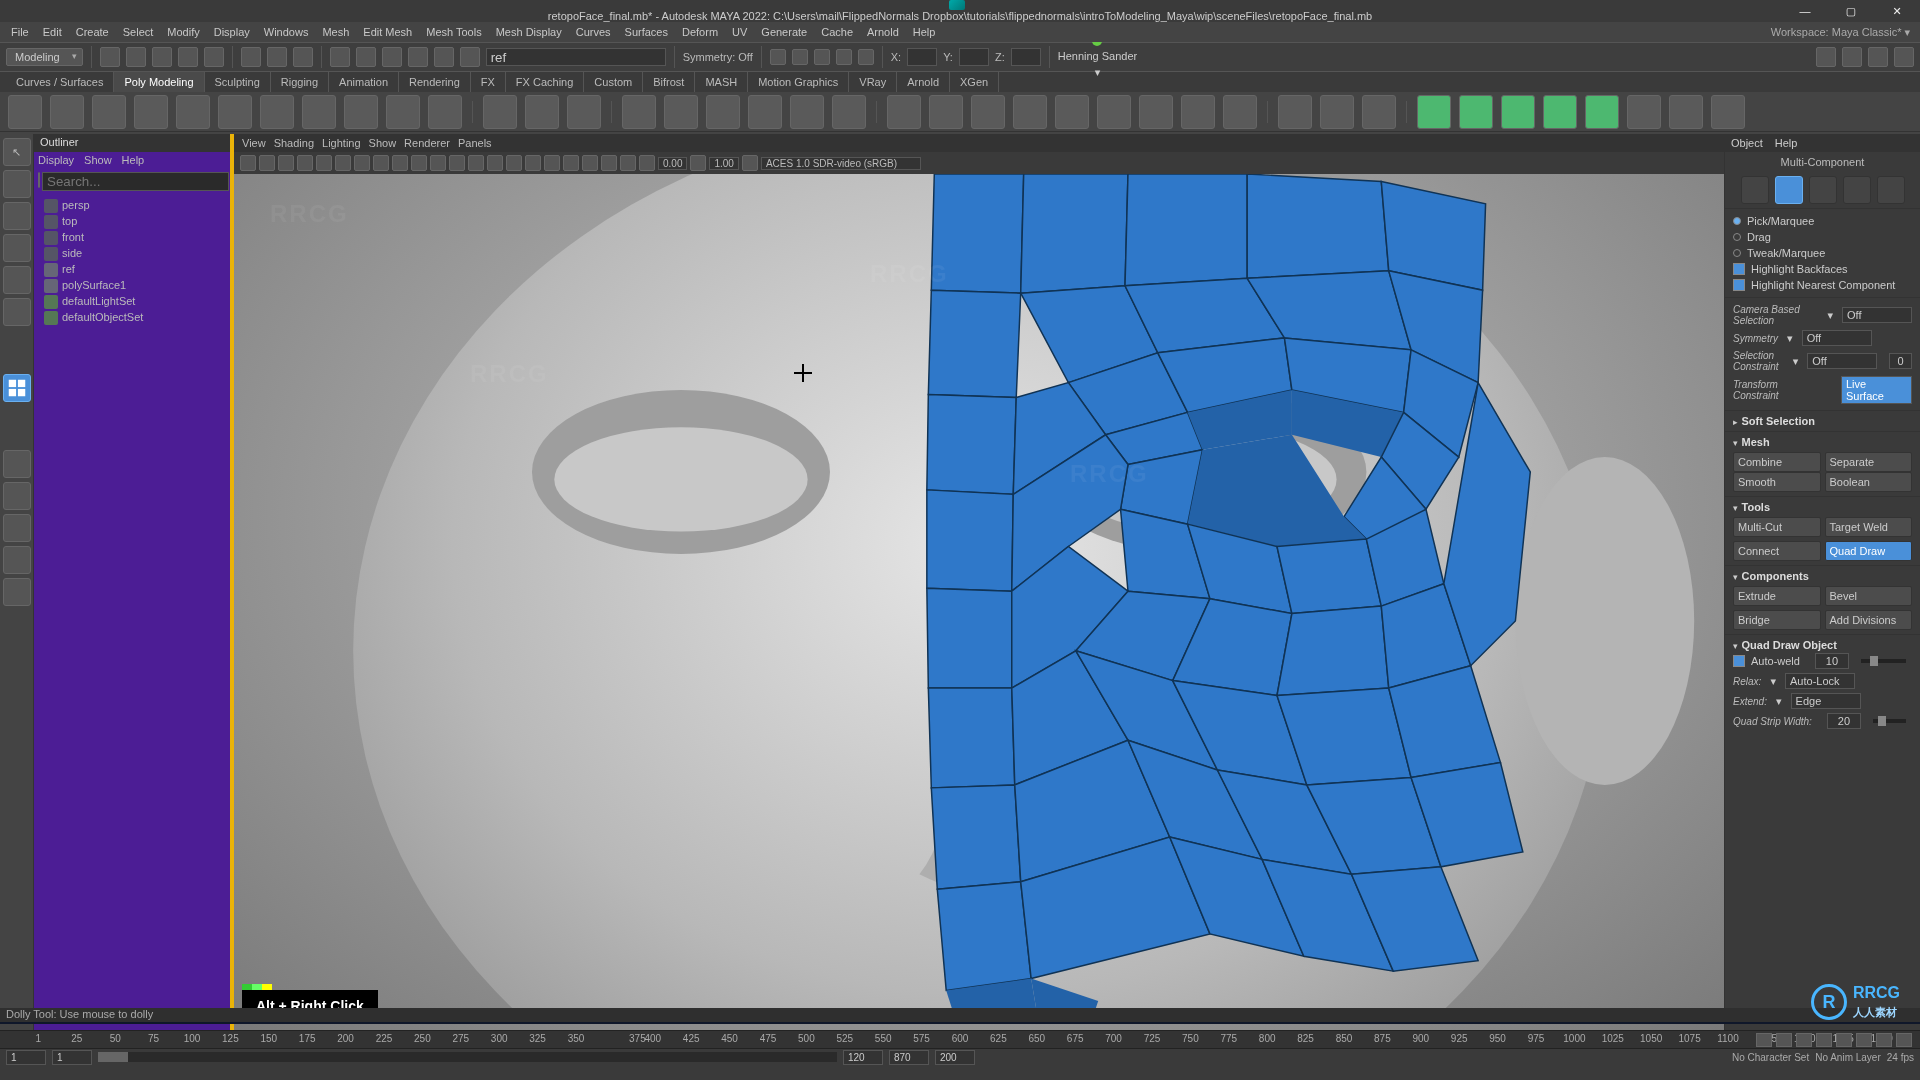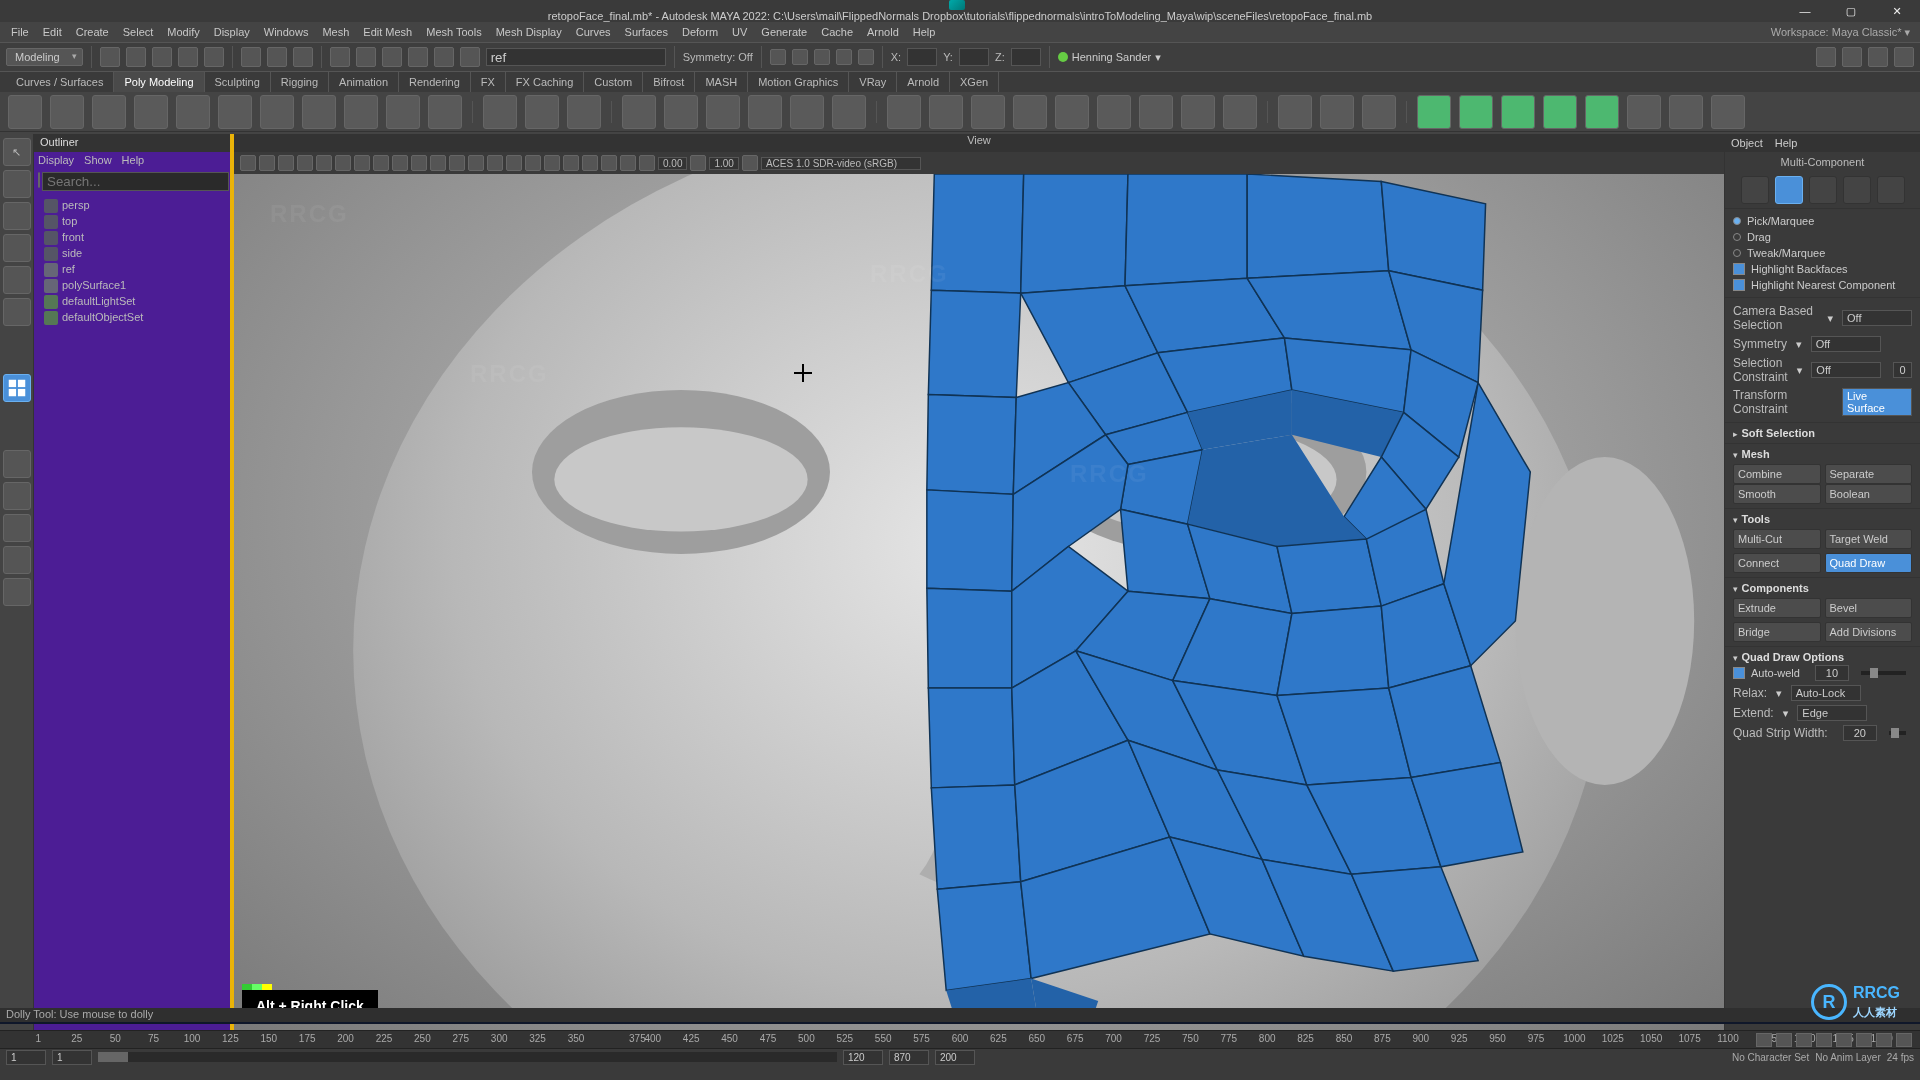--- a/index.html
+++ b/index.html
@@ -26,7 +26,7 @@
 .symlabel { color:#bbb; }
 .inputbox{ background:#333; border:1px solid #555; color:#ccc; padding:1px 4px; height:18px; }
 .inputbox.cmd{width:180px;}
-.userchip{ display:flex; align-items:center; gap:4px; color:#ccc; }
+.userchip{ display:flex; align-items:center; gap:4px; color:#ccc;flex-direction:column; }
 .userchip .dot{width:10px;height:10px;background:#6c4;border-radius:50%;}
 
 .shelftabs { height:20px; background:#3a3a3a; display:flex; align-items:center; padding:0 6px; font-size:11px; color:#bbb; gap:0; }

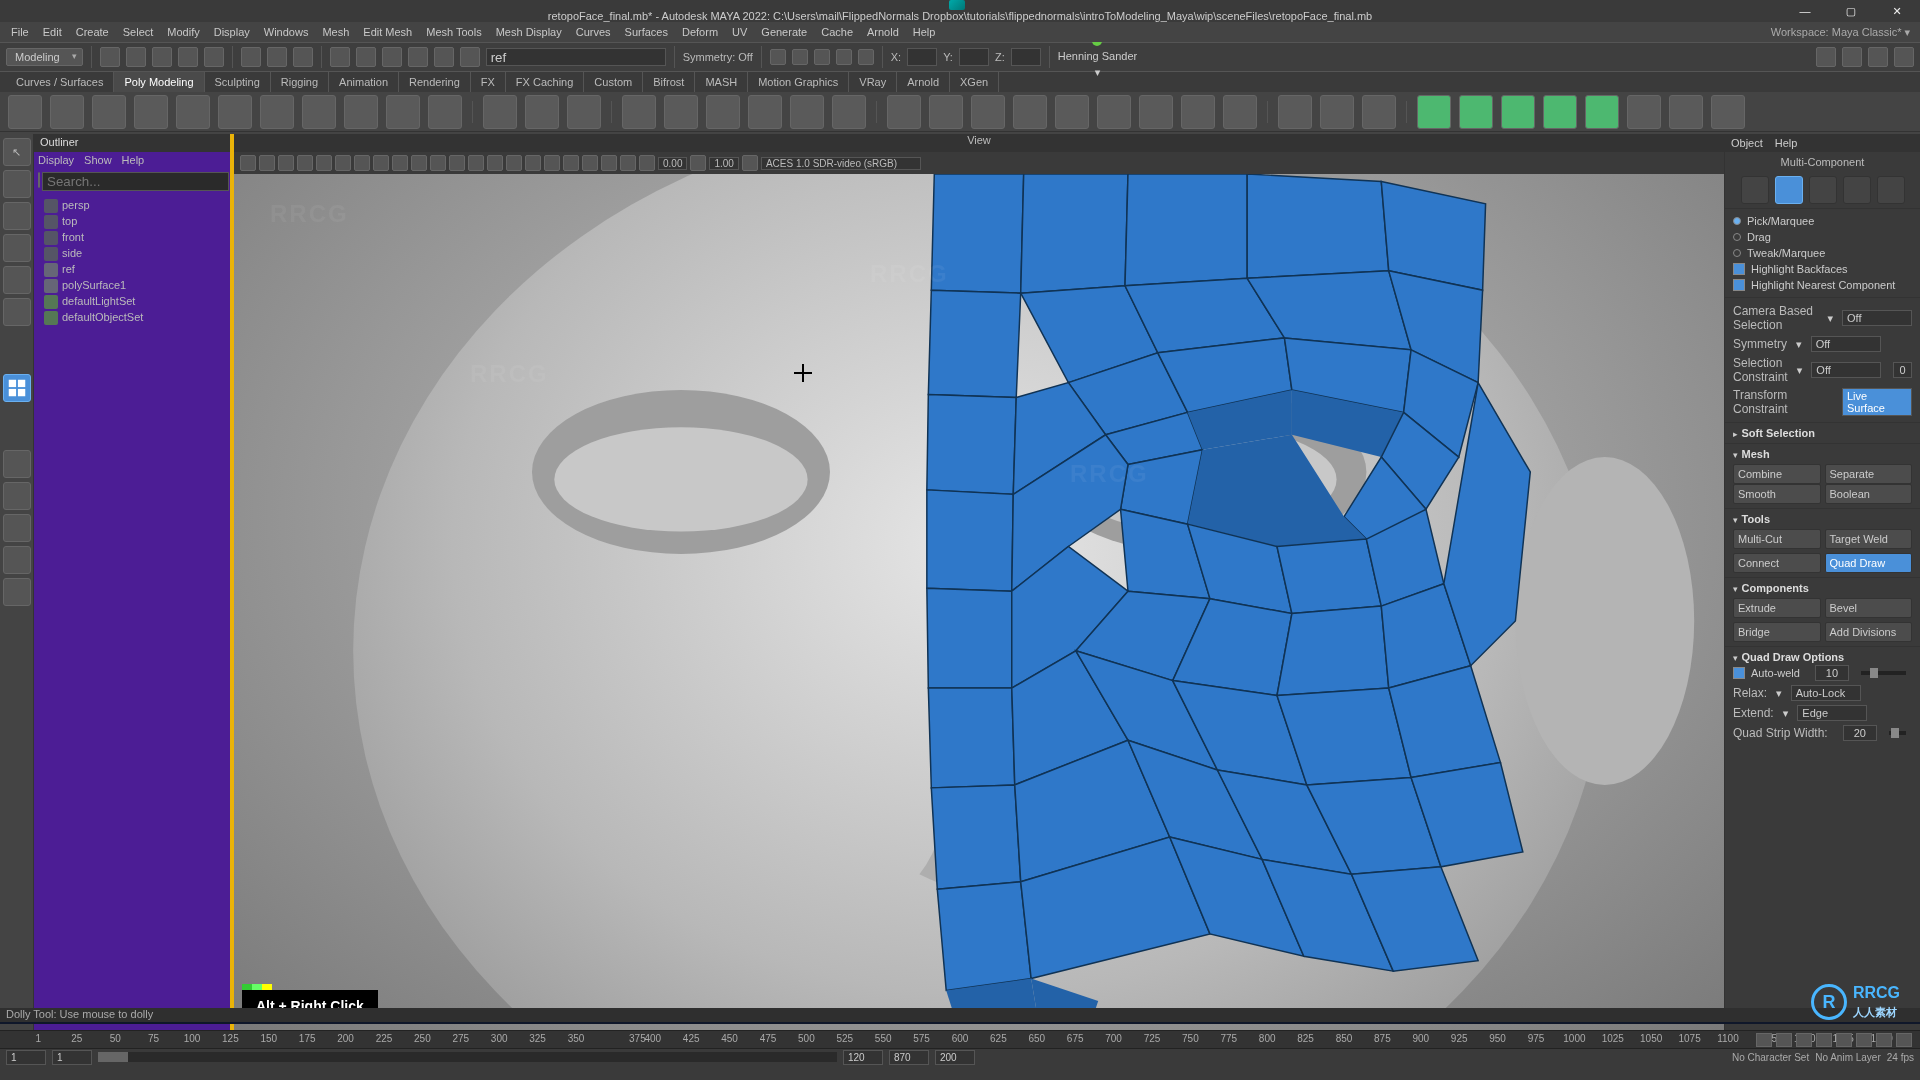--- a/index.html
+++ b/index.html
@@ -62,7 +62,7 @@
 
 
 .viewport{ flex:1; display:flex; flex-direction:column; background:#5b5b5b; border-right:1px solid #333; position:relative;}
-.vpmenu{ height:18px; background:#333; display:flex; align-items:center; gap:8px; padding:0 8px; color:#bbb;flex-direction:column; }
+.vpmenu{ height:18px; background:#333; display:flex; align-items:center; gap:8px; padding:0 8px; color:#bbb; }
 .vpbar{ height:22px; background:#3a3a3a; display:flex; align-items:center; gap:3px; padding:0 6px;}
 .vpbar .i{width:16px;height:16px;background:#555;border:1px solid #666;border-radius:2px;}
 .vpbar .txt{ color:#bbb; padding:0 4px; background:#333; border:1px solid #555; font-size:10px;}

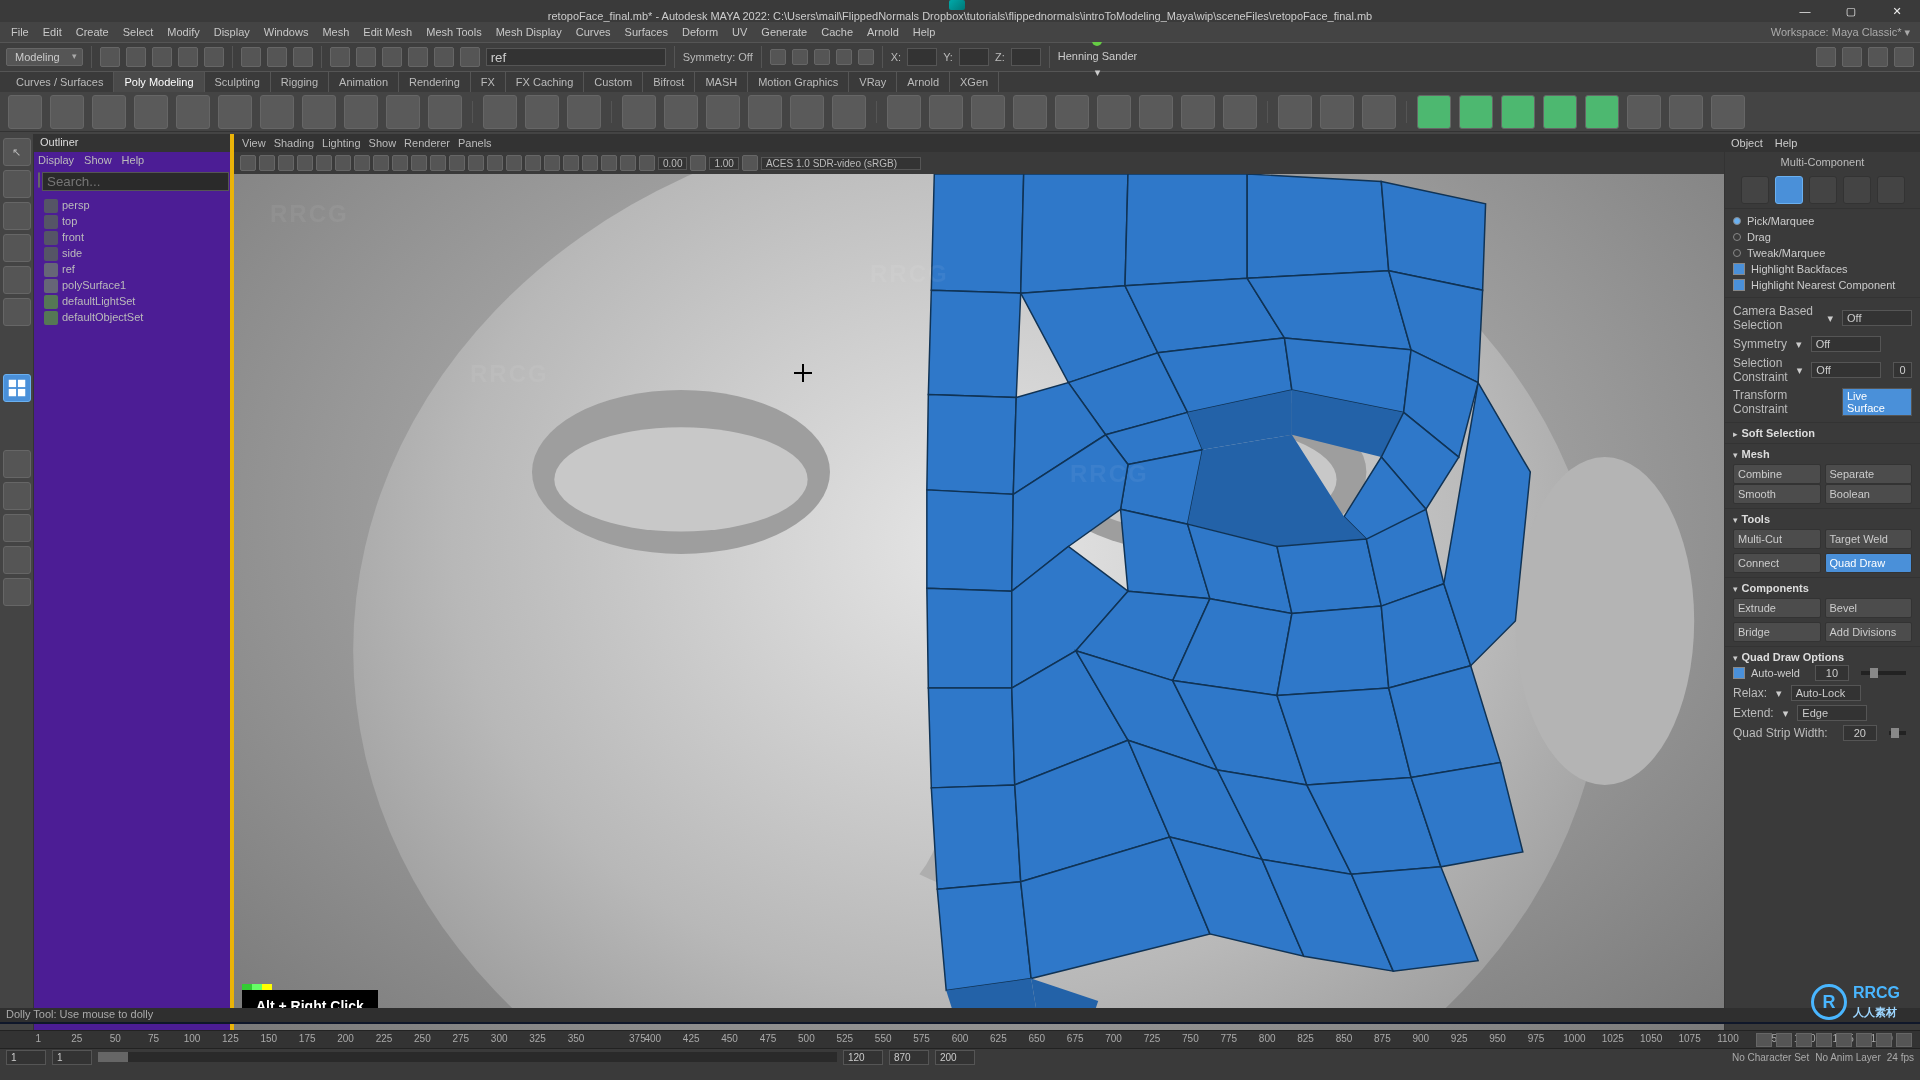--- a/index.html
+++ b/index.html
@@ -93,7 +93,7 @@
 .rpanel .split{display:flex;gap:4px;}
 .rpanel .split .cell{flex:1;background:#4c4c4c;border:1px solid #333;border-radius:2px;padding:3px 4px;display:flex;align-items:center;gap:4px;}
 .rpanel .split .cell.qd{background:#4a90d9;color:#fff;}
-.rpanel .small{font-size:12px;color:#bbb;}
+.rpanel .small{font-size:10px;color:#bbb;font-style:italic;}
 .rpanel .val{ background:#333; border:1px solid #555; color:#ccc; padding:1px 3px; width:34px; text-align:center;}
 .rpanel .dd{ background:#333; border:1px solid #555; padding:1px 4px; min-width:70px; display:inline-block;}
 .collapser{font-size:9px;margin-right:4px;}

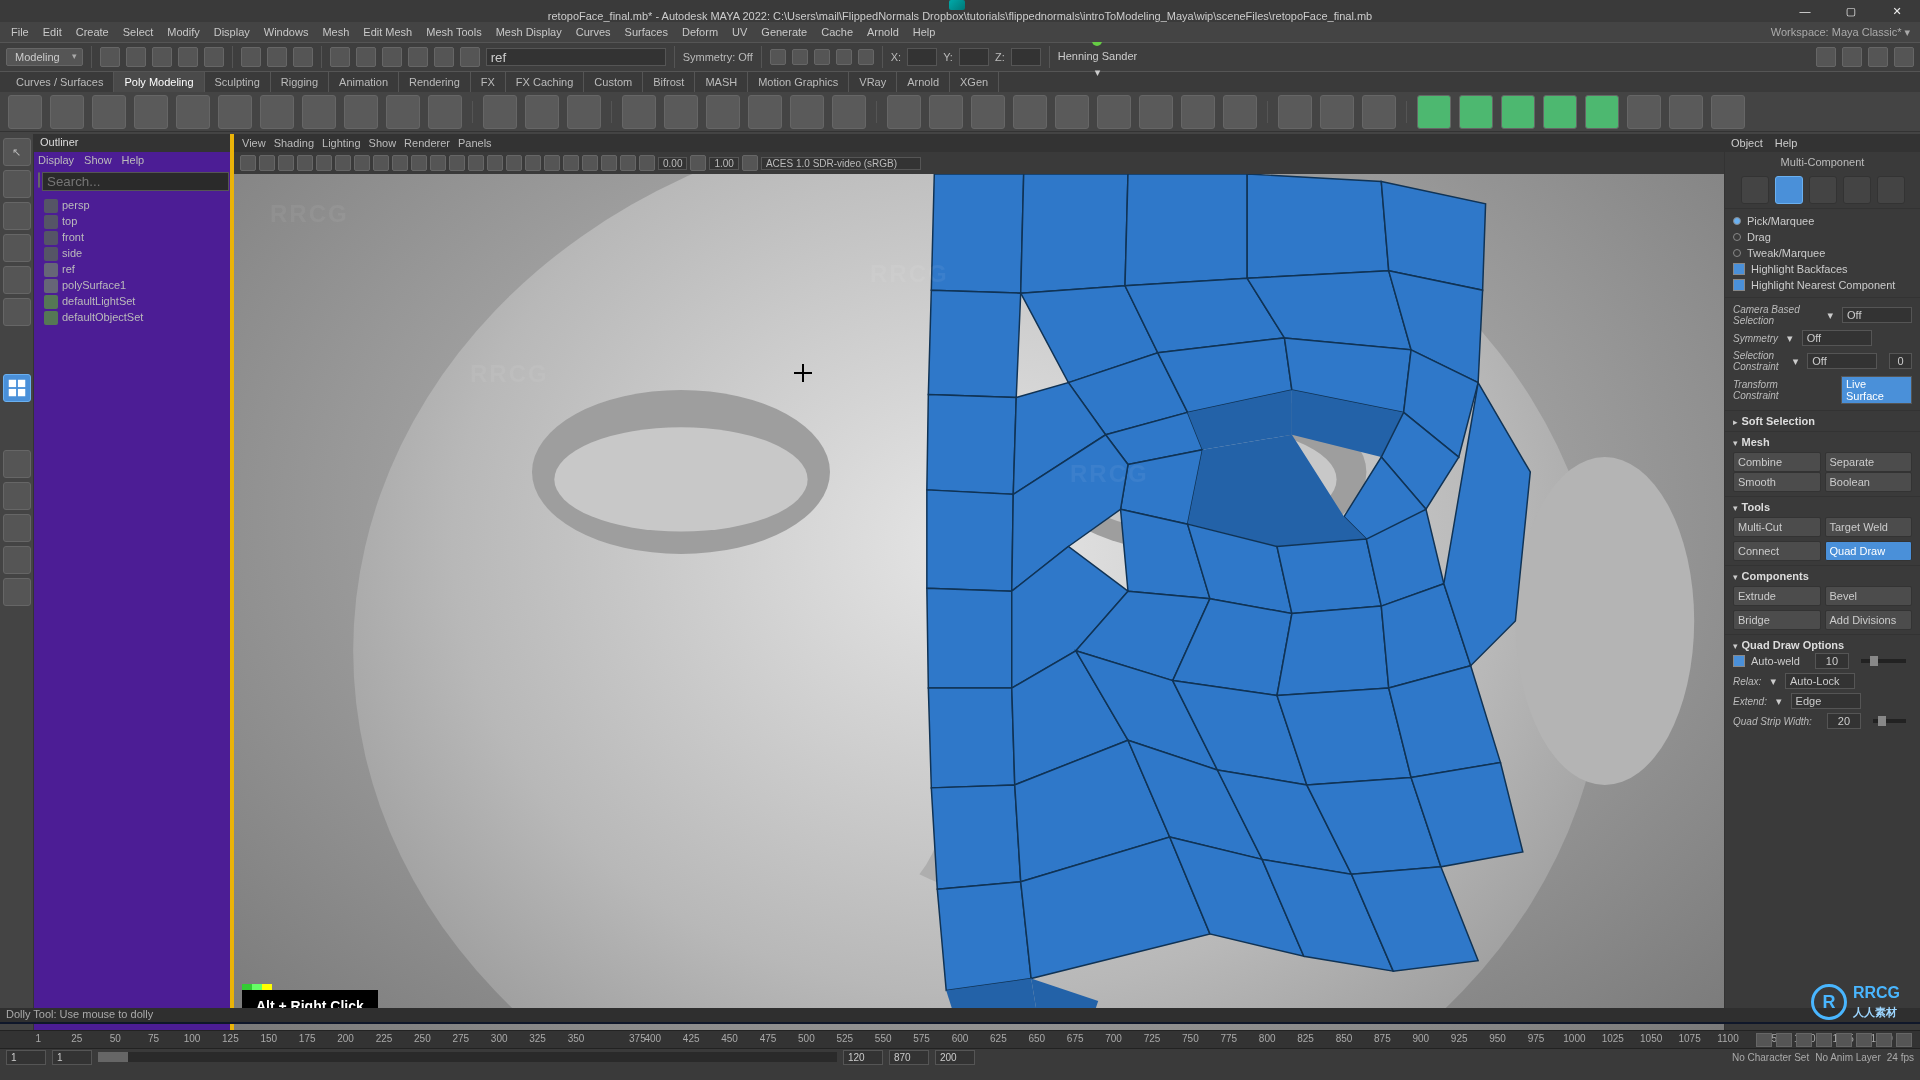--- a/index.html
+++ b/index.html
@@ -569,7 +569,7 @@
     </div>
 
     <div class="sec">
-      <span class="collapser">▾</span><span class="hdrline">Quad Draw Options</span>
+      <span class="collapser">▾</span><span class="hdrline">Quad Draw Object</span>
       <div class="row"><span class="chk on"></span><span>Auto-weld</span>&nbsp;<span class="val">10</span><span style="flex:1;height:4px;background:#222;margin:0 6px;position:relative">
             <span style="position:absolute;left:20%;width:8px;height:10px;top:-3px;background:#888"></span>
           </span></div>

